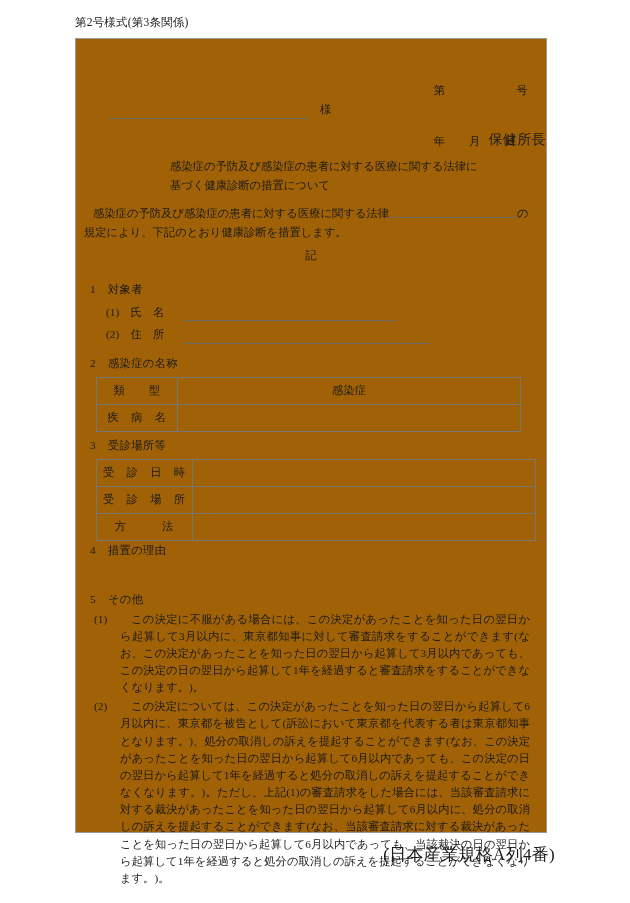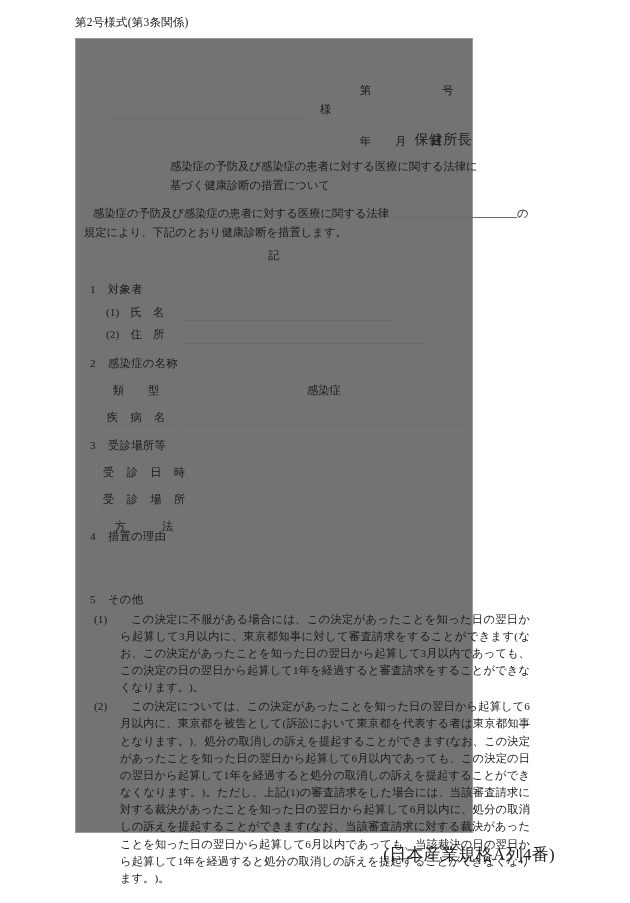--- a/index.html
+++ b/index.html
@@ -36,11 +36,11 @@
     position: absolute;
     left: 75px;
     top: 38px;
-    width: 398px;
+    width: 472px;
     height: 795px;
     border: 1px solid #9a9a9a;
     box-sizing: border-box;
-    background: #737373;
+    background: #a16207;
   }
   .inner {
     position: relative;

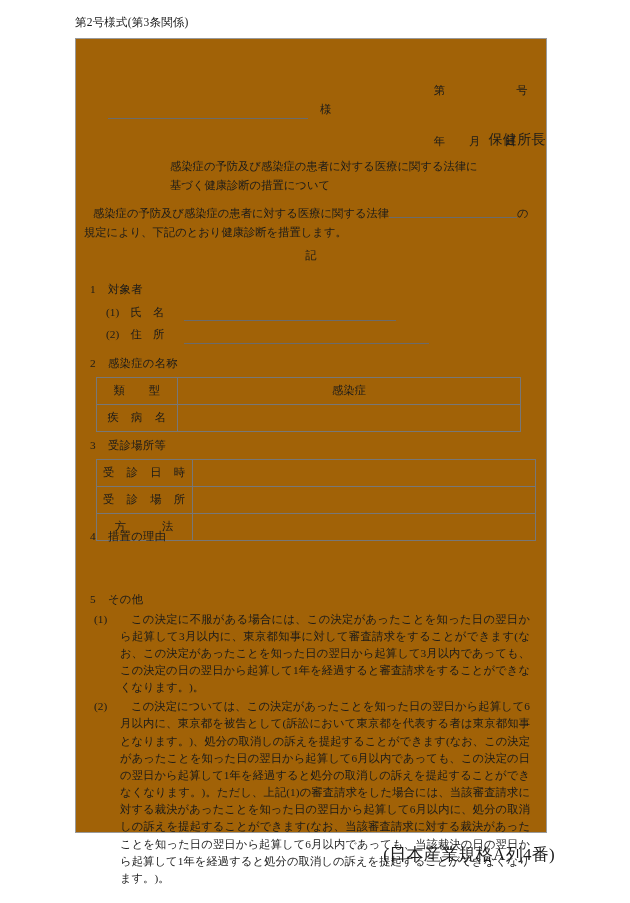--- a/index.html
+++ b/index.html
@@ -165,7 +165,7 @@
   #sec2 { top: 316px; }
   #sec3 { top: 398px; font-family: Liberation Serif, serif; }
   
-  #sec4 { top: 489px; }
+  #sec4 { top: 503px; }
   .sec-body { padding-left: 18px; margin-top: 3px; white-space: nowrap; }
   #sec5 { top: 552px; }
   .numitem {

